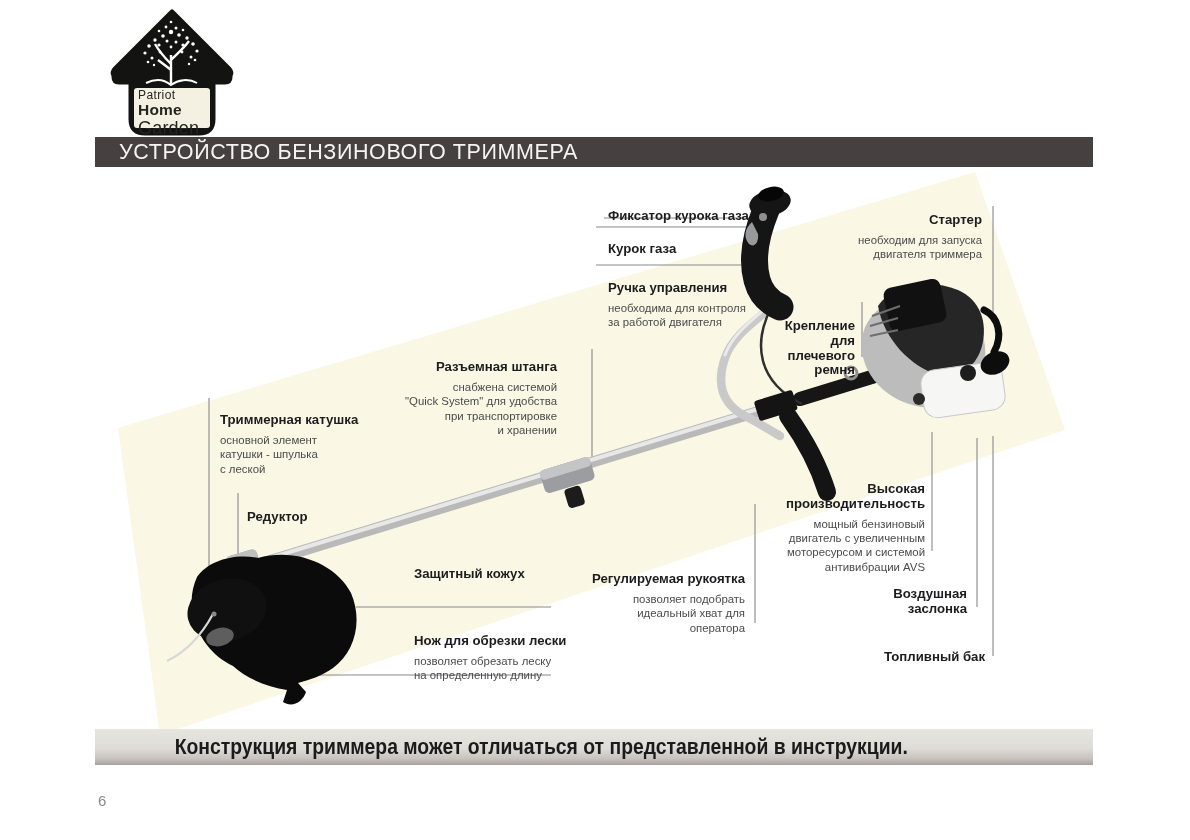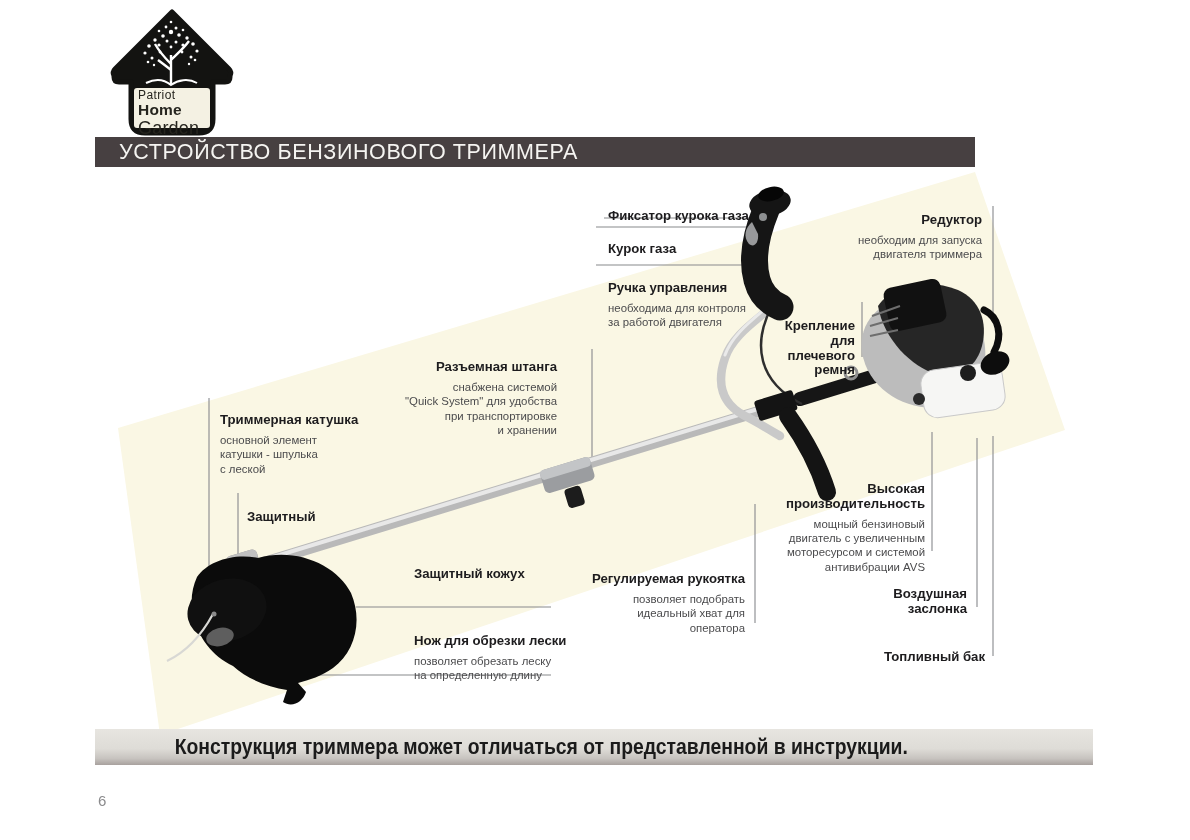--- a/index.html
+++ b/index.html
@@ -12,7 +12,7 @@
   #scene{position:absolute;left:0;top:0;width:1190px;height:840px;z-index:0;}
   
   .header-bar{
-    position:absolute;left:95px;top:137px;width:880px;height:30px;
+    position:absolute;left:95px;top:137px;width:998px;height:30px;
     background:#474041;color:#f5f4f1;z-index:2;
     font-size:21.5px;letter-spacing:0.6px;line-height:30px;
     padding-left:24px;box-sizing:border-box;white-space:nowrap;

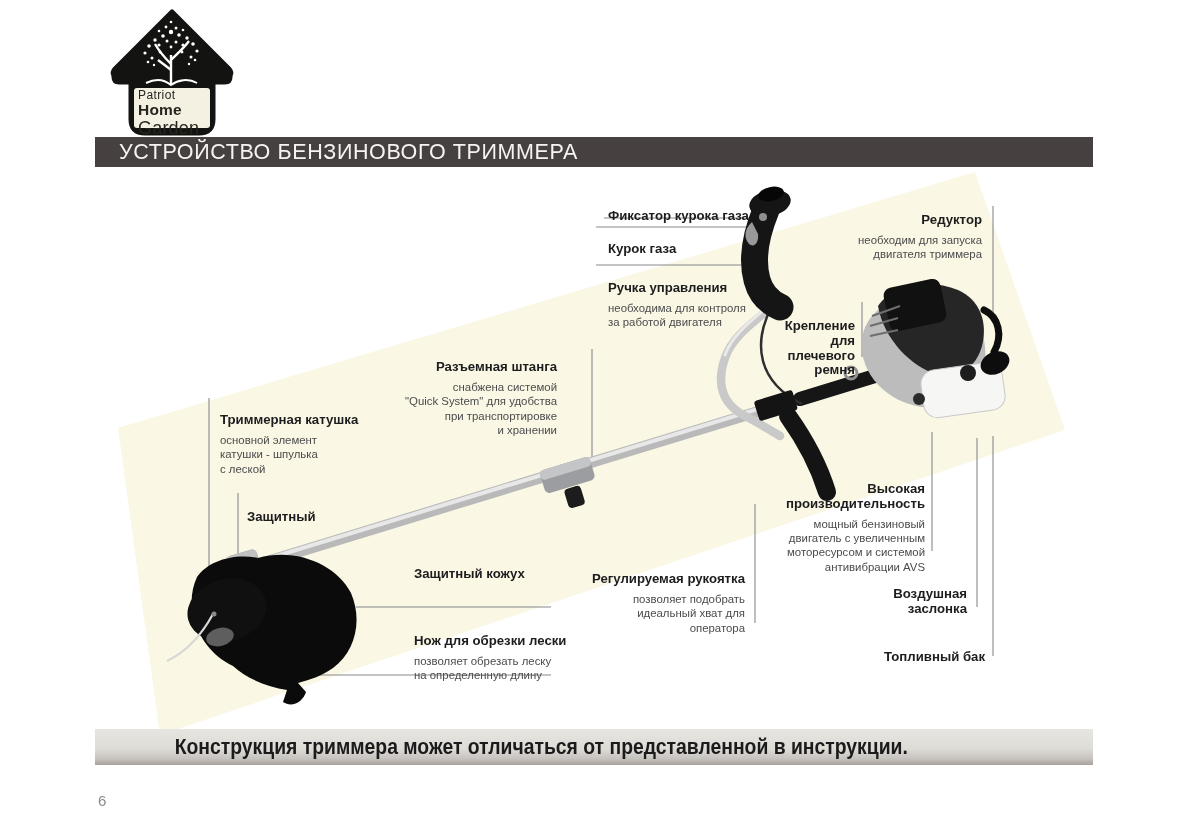--- a/index.html
+++ b/index.html
@@ -188,7 +188,7 @@
 </div>
 
 <div class="lbl lbl-r" style="right:208px;top:201px;">
-  <span class="t">Редуктор</span>
+  <span class="t">Стартер</span>
   <span class="d">необходим для запуска
 двигателя триммера</span>
 </div>

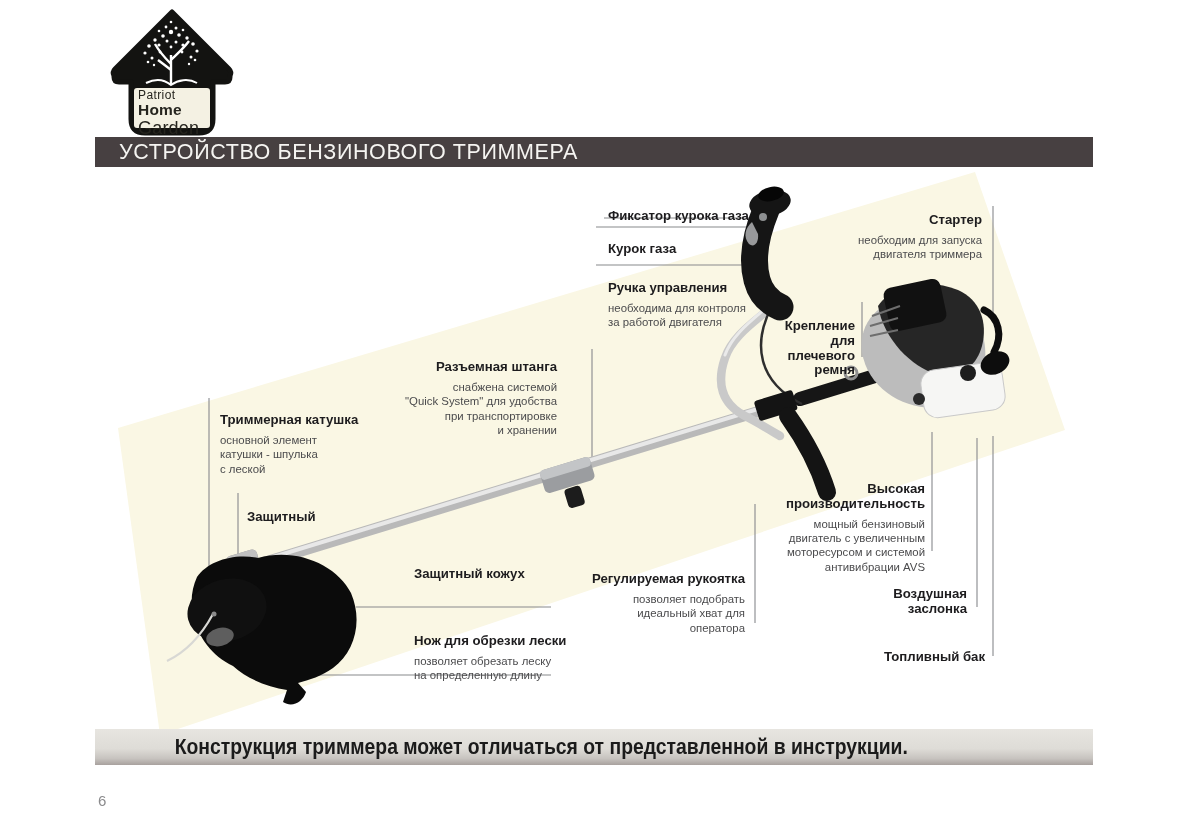--- a/index.html
+++ b/index.html
@@ -216,7 +216,7 @@
 </div>
 
 <div class="lbl" style="left:247px;top:498px;">
-  <span class="t">Защитный</span>
+  <span class="t">Редуктор</span>
 </div>
 
 <div class="lbl" style="left:414px;top:555px;">

